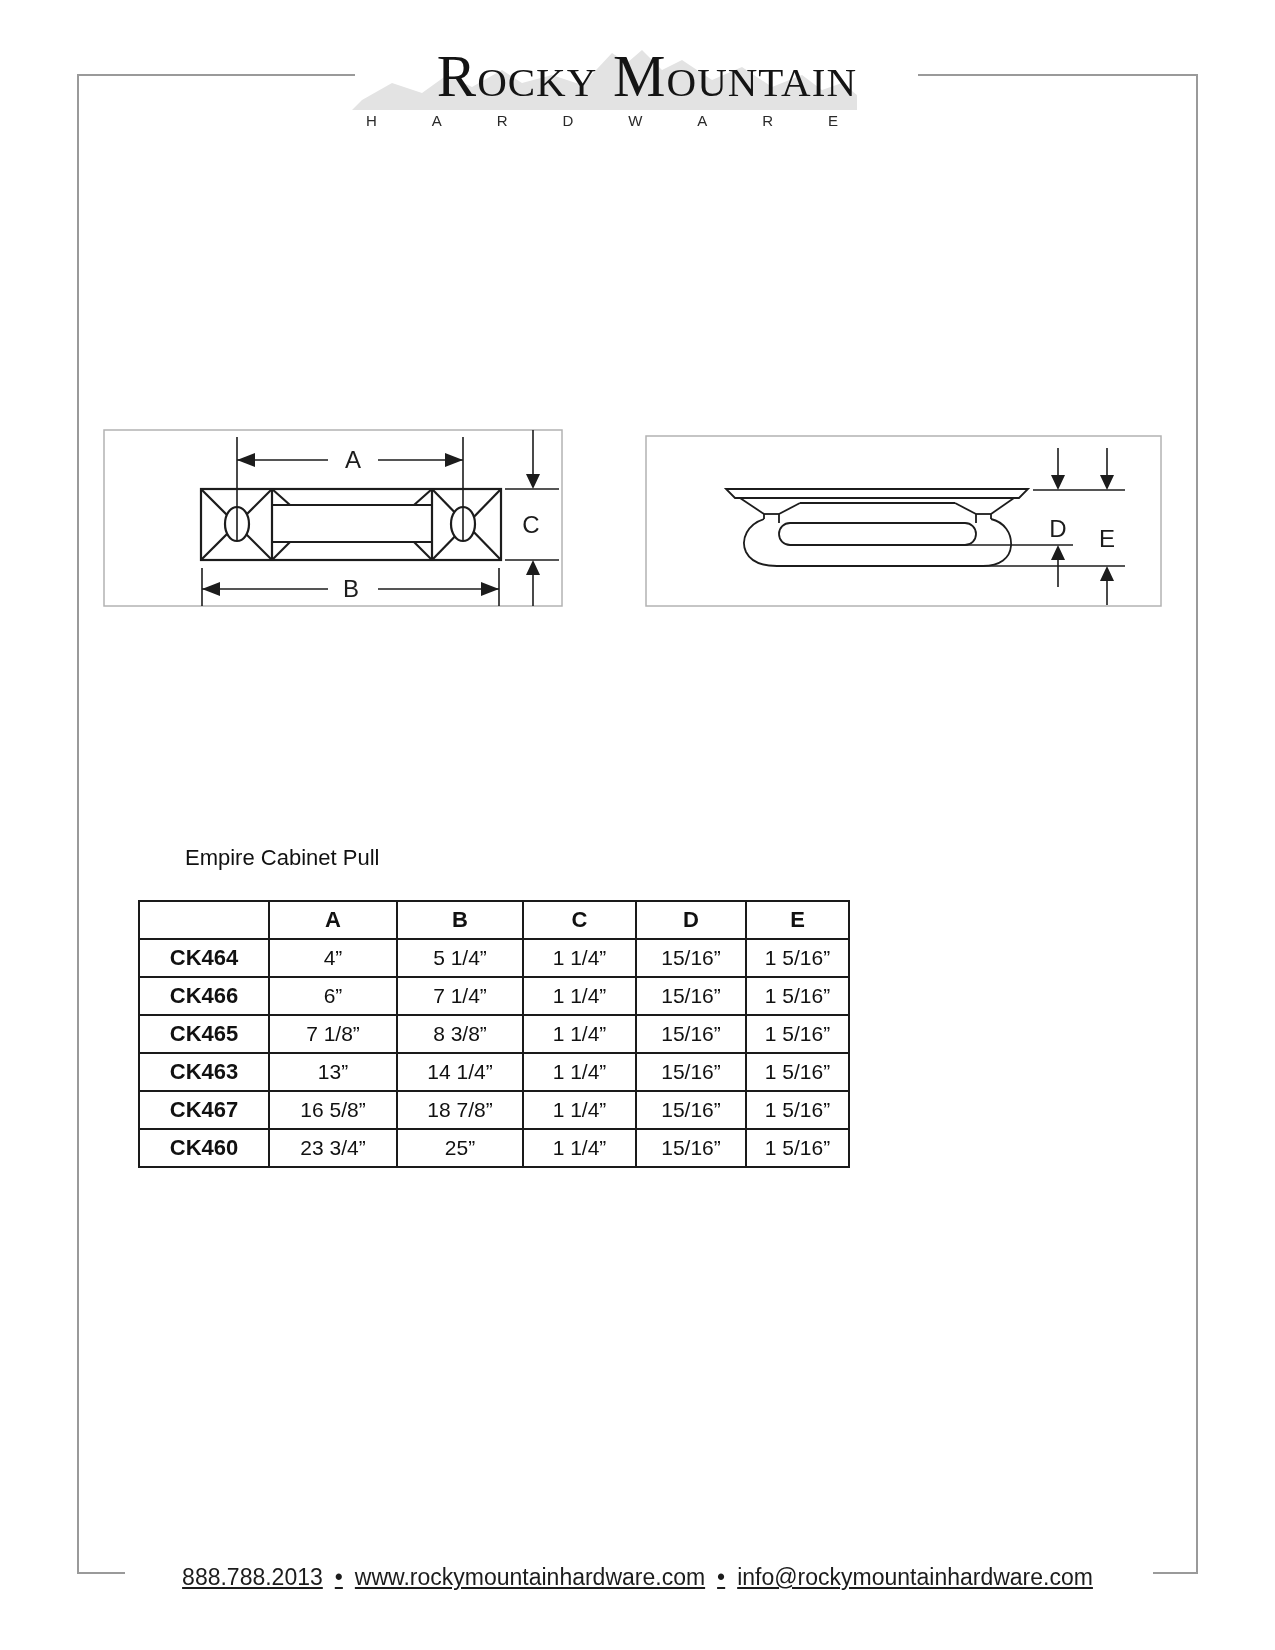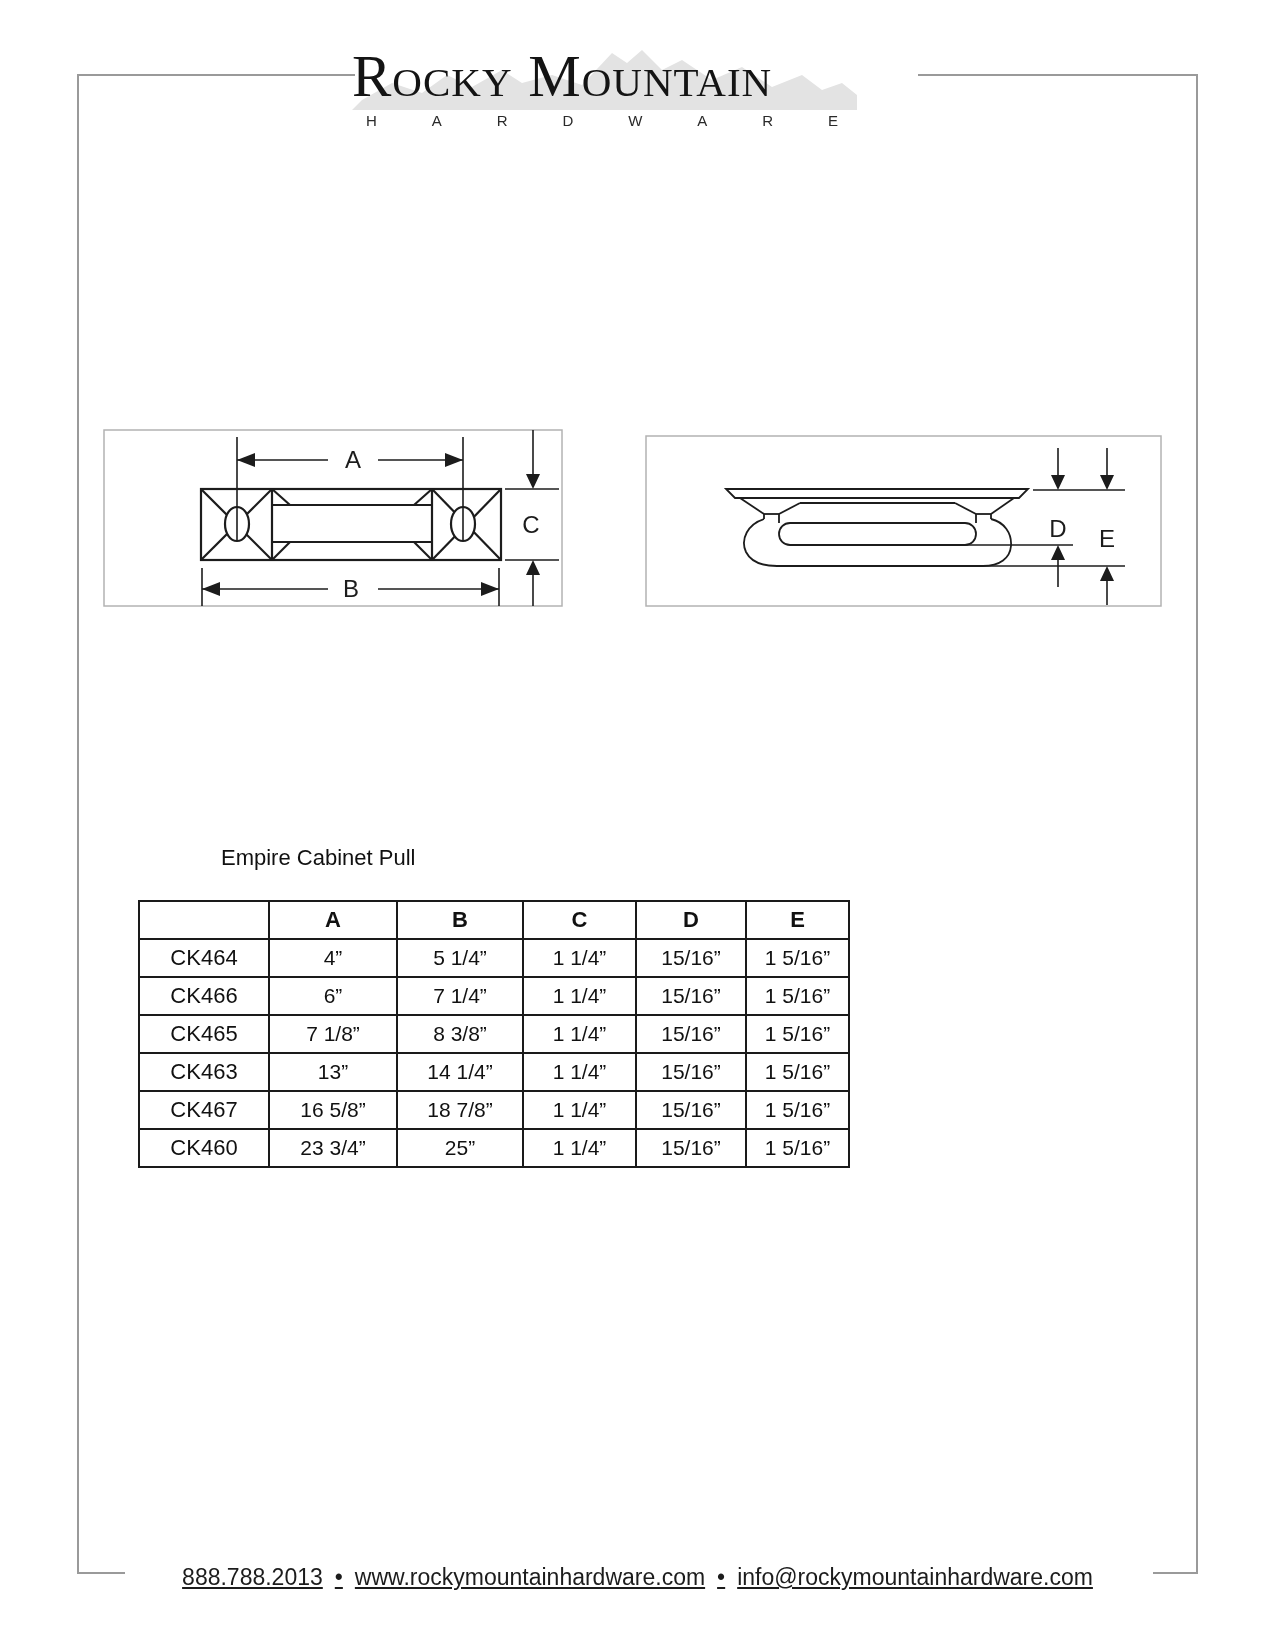--- a/index.html
+++ b/index.html
@@ -9,7 +9,7 @@
   
   .frame-line{position:absolute;background:#9a9a9a;}
   
-  #wordmark{position:absolute;left:352px;top:44px;width:505px;text-align:left;
+  #wordmark{position:absolute;left:352px;top:44px;width:505px;text-align:right;
             font-family:"Liberation Serif",serif;font-variant:small-caps;
             font-size:59px;letter-spacing:1px;color:#141414;line-height:64px;}
   #letterboard{position:absolute;left:366px;top:112px;width:472px;display:flex;

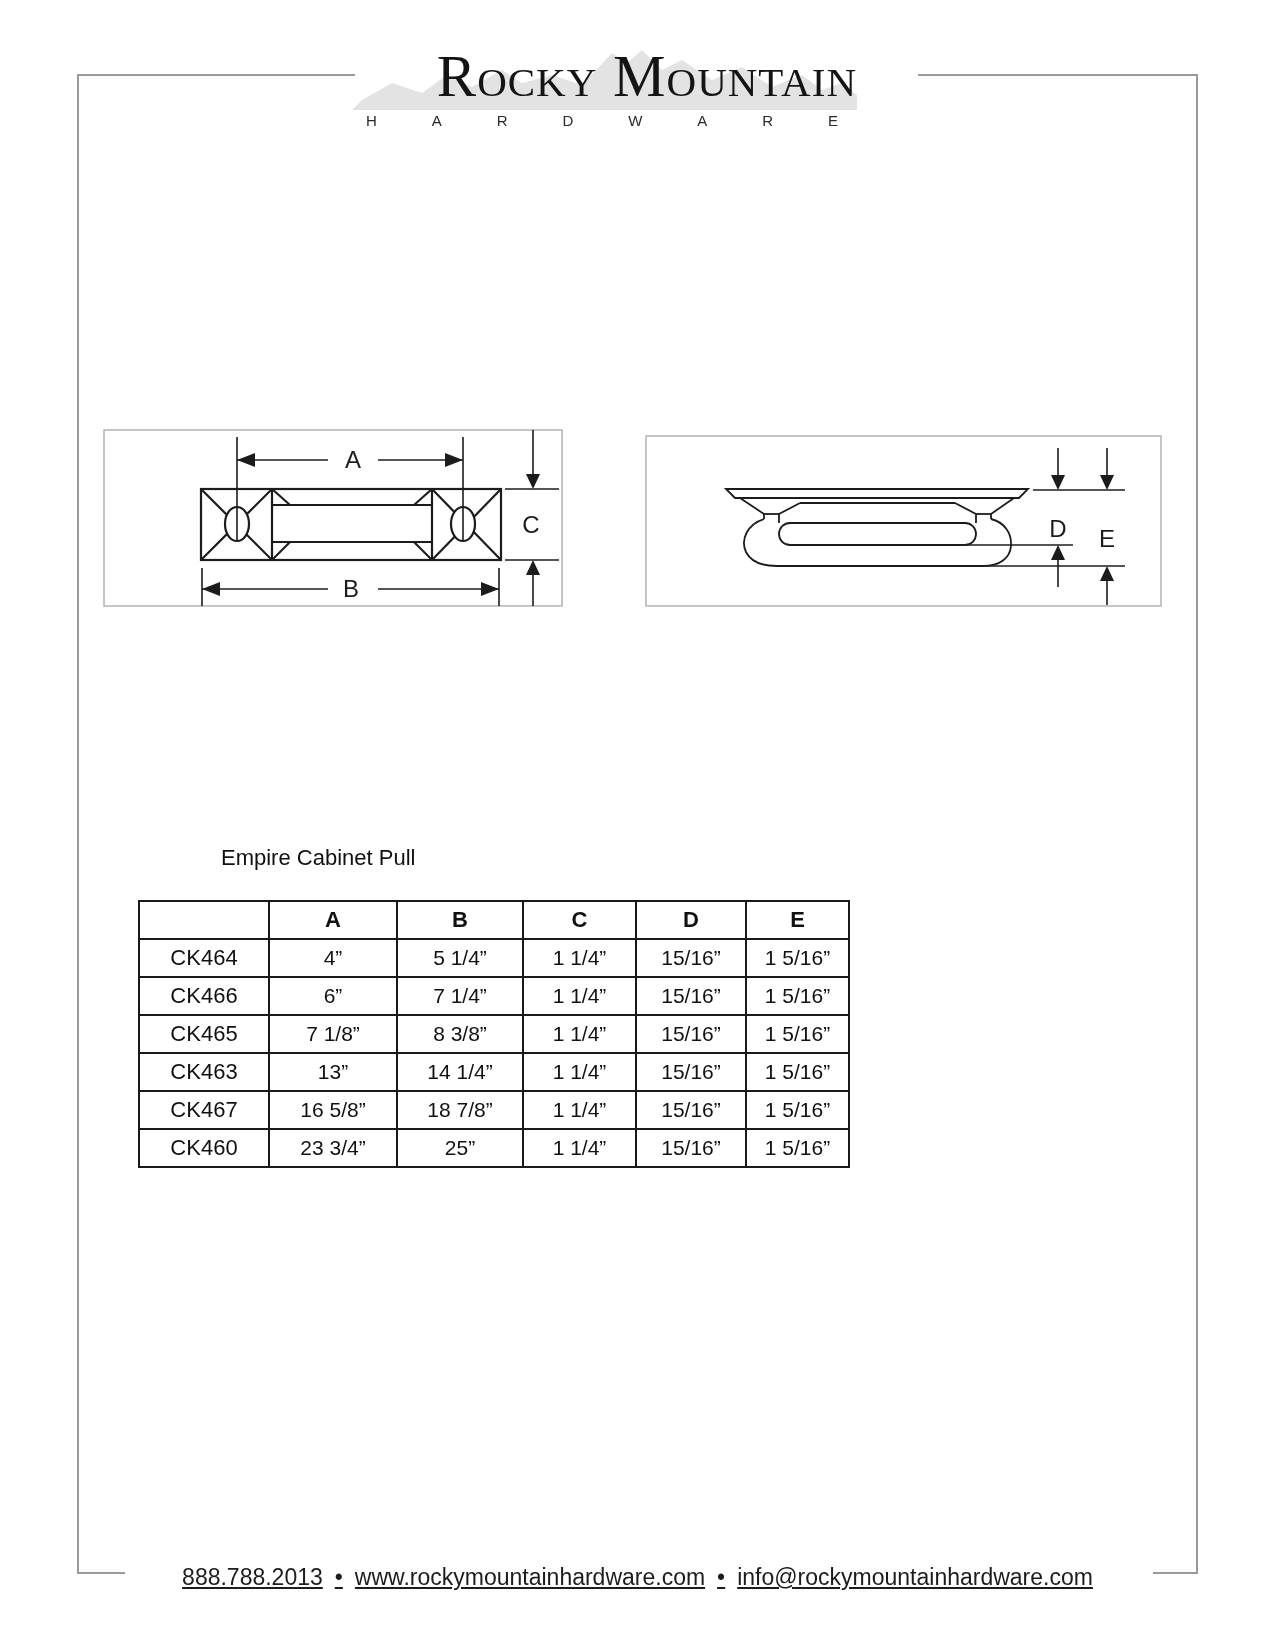--- a/index.html
+++ b/index.html
@@ -15,7 +15,7 @@
   #letterboard{position:absolute;left:366px;top:112px;width:472px;display:flex;
                justify-content:space-between;font-size:15px;font-weight:500;color:#2a2a2a;}
   
-  #product-title{position:absolute;left:185px;top:845px;font-size:22px;color:#111;margin-left:36px;}
+  #product-title{position:absolute;left:185px;top:845px;font-size:22px;color:#111;}
   
   #spec-table{position:absolute;left:138px;top:900px;border-collapse:collapse;table-layout:fixed;}
   #spec-table td,#spec-table th{border:2px solid #1a1a1a;text-align:center;vertical-align:middle;

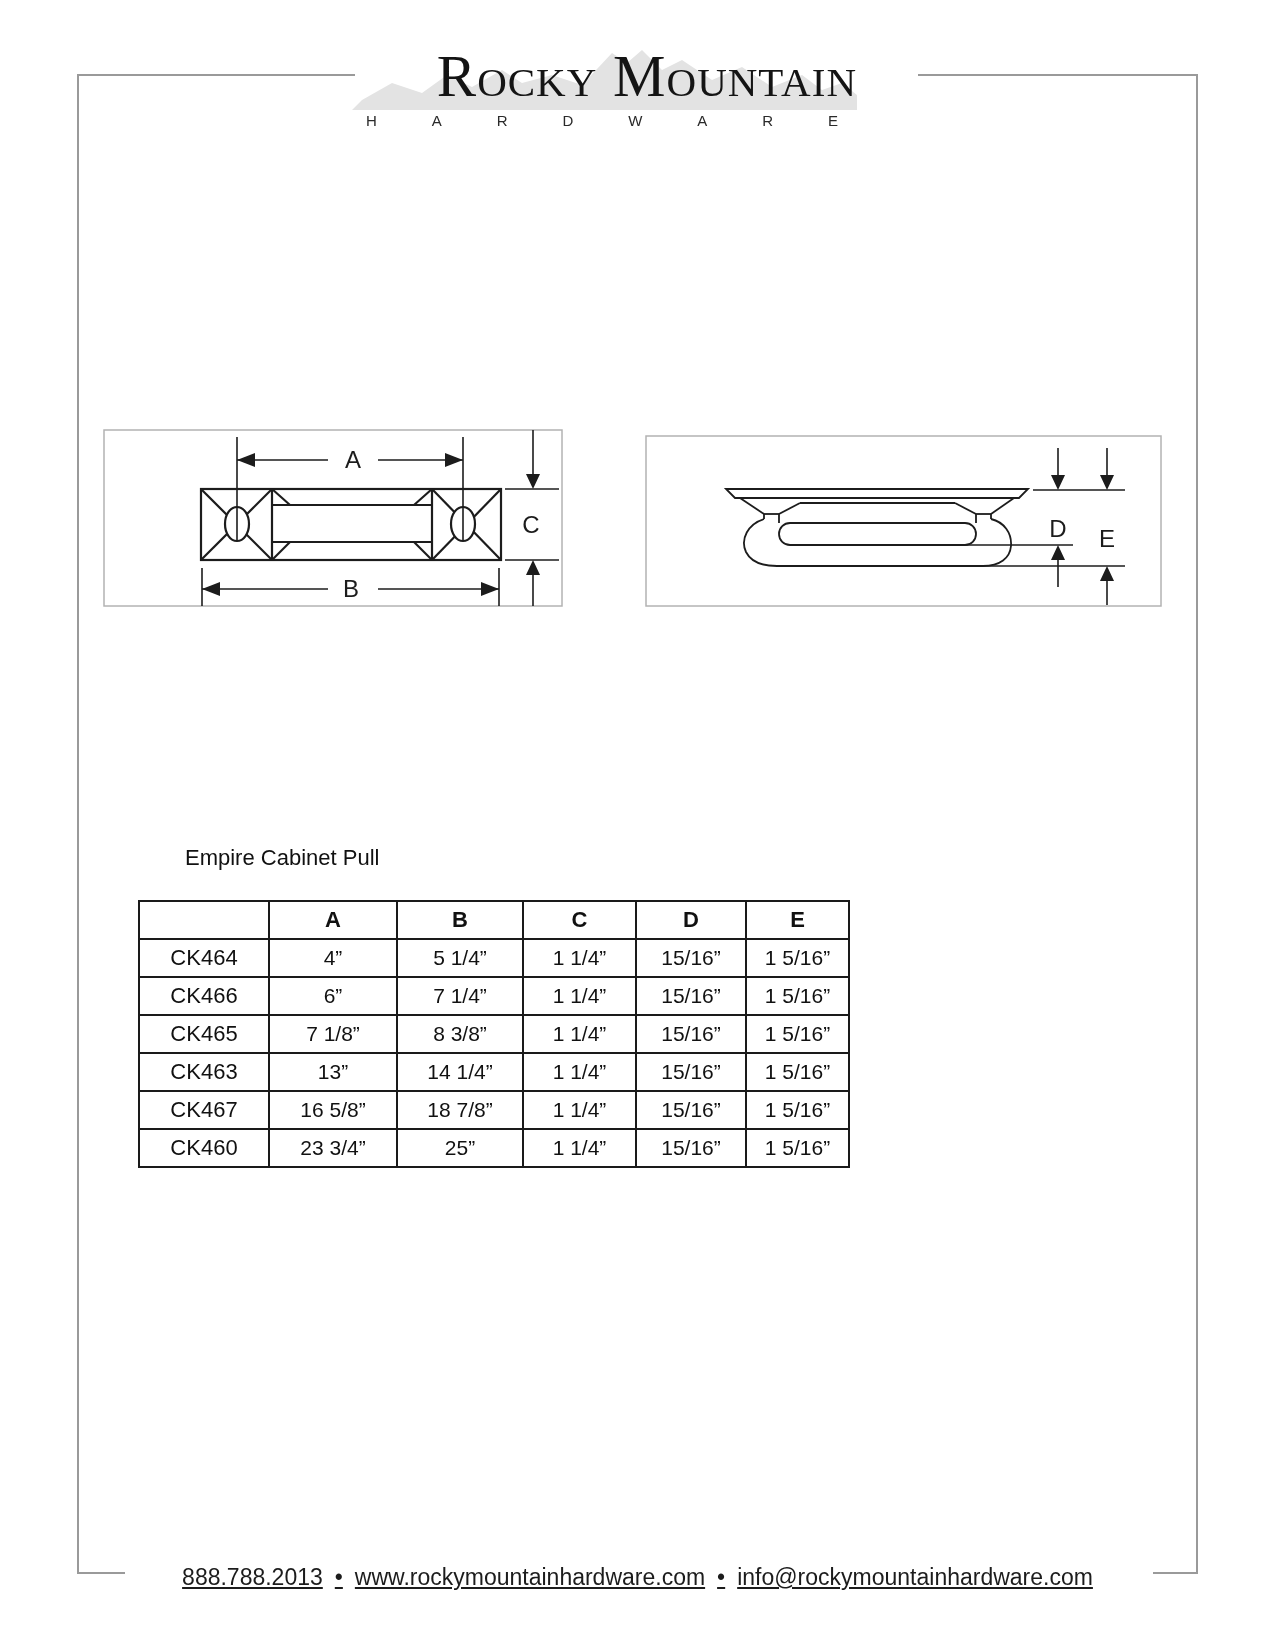--- a/index.html
+++ b/index.html
@@ -21,7 +21,7 @@
   #spec-table td,#spec-table th{border:2px solid #1a1a1a;text-align:center;vertical-align:middle;
        height:36px;padding:0;font-size:21px;color:#111;}
   #spec-table th{font-weight:bold;font-size:22px;}
-  #spec-table td.model{font-weight:normal;font-size:22px;}
+  #spec-table td.model{font-weight:bold;font-size:22px;}
   
   #footer{position:absolute;left:77px;top:1564px;width:1121px;text-align:center;
           font-size:23px;color:#1c1c1c;background:transparent;}

